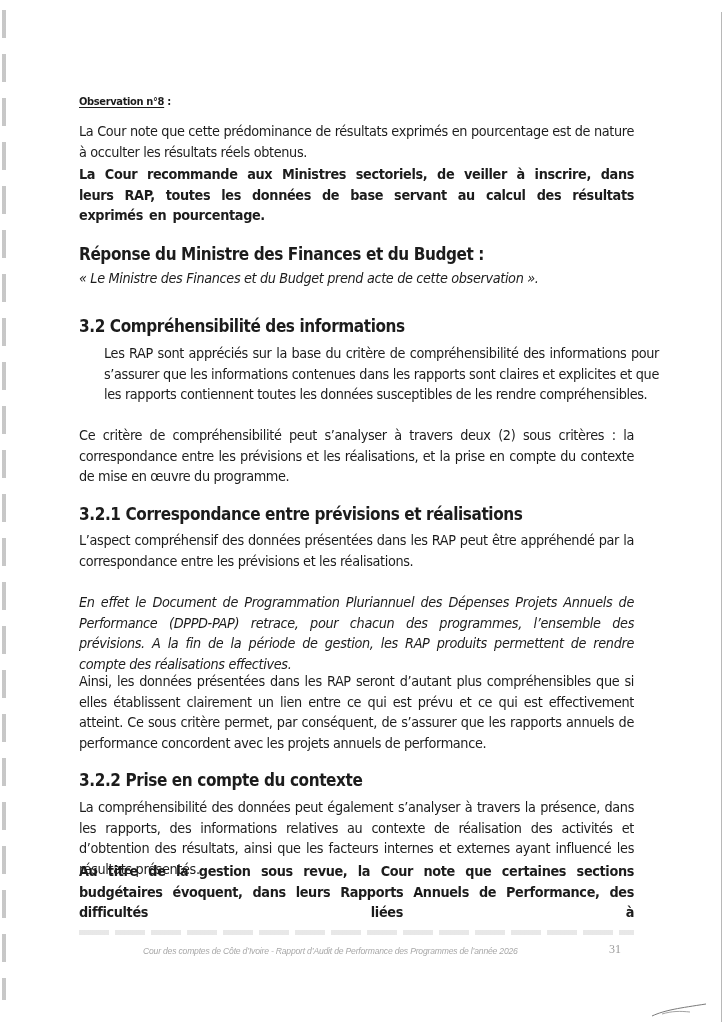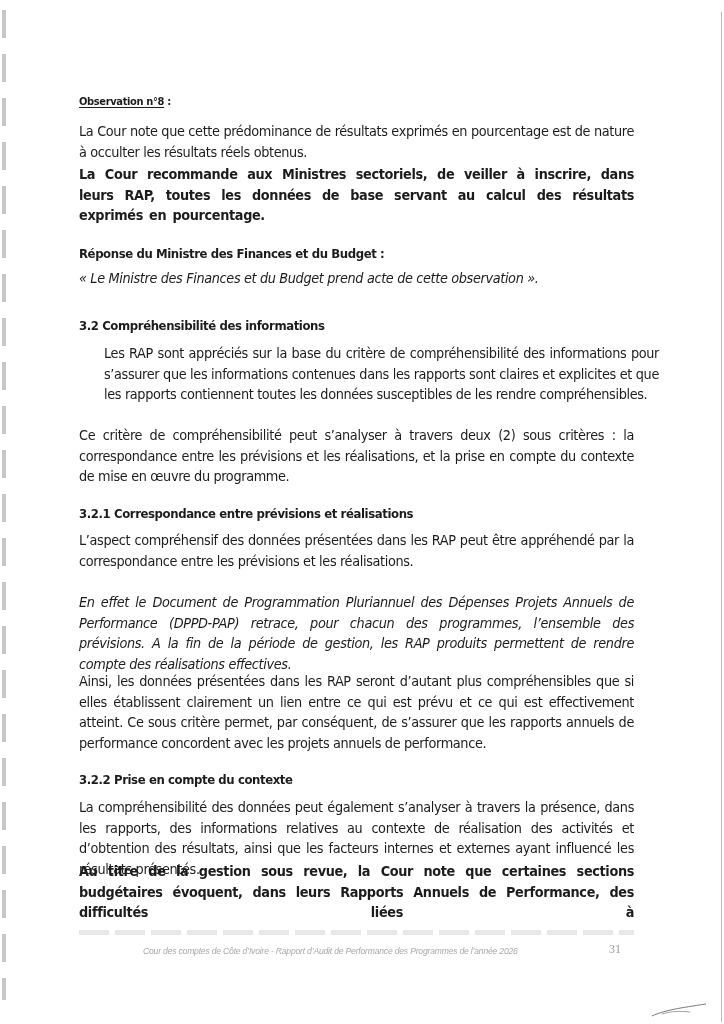--- a/index.html
+++ b/index.html
@@ -27,7 +27,7 @@
   .obs-title u { text-decoration: underline; text-underline-offset: 2px; }
   .abs { position: absolute; left: 0; width: 555px; }
   .bold { font-weight: bold; }
-  h3 { margin: 0; font-size: 13px; font-weight: bold; letter-spacing: -0.4px; }
+  h3 { margin: 0; font-size: 17px; font-weight: bold; letter-spacing: -0.4px; }
   .ital { font-style: italic; }
   .footer {
     position: absolute; left: 143px; top: 946px; width: 400px;

